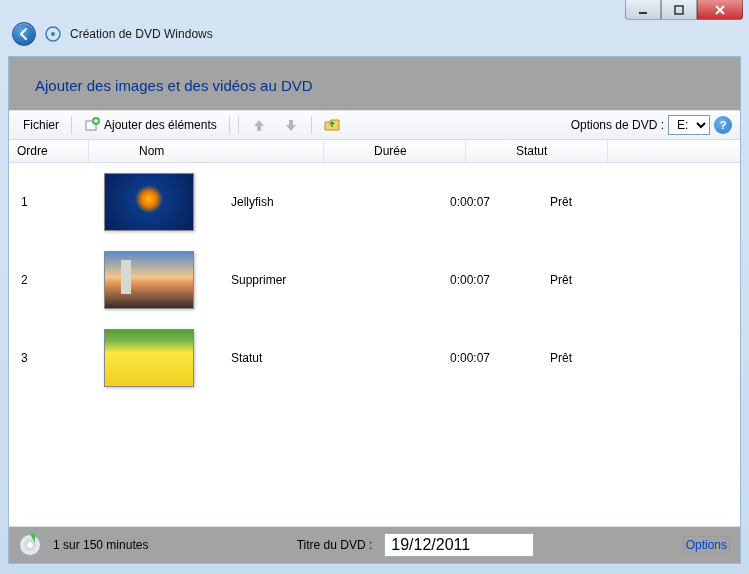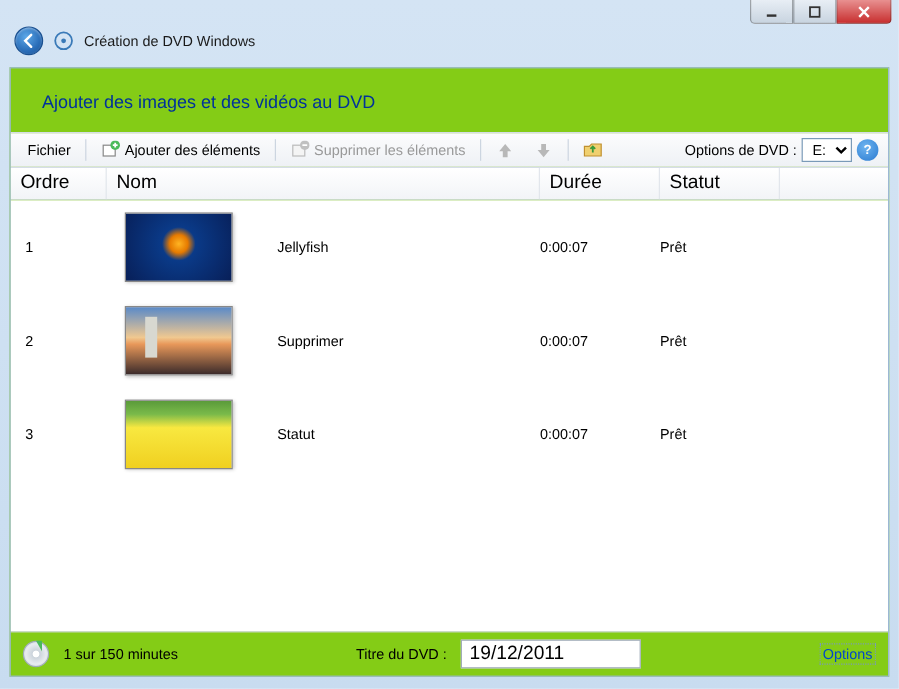--- a/index.html
+++ b/index.html
@@ -61,7 +61,7 @@
 }
 .dialog {
   margin: 4px 8px 8px 8px;
-  background: #84cc16;
+  background: #a3a3a3;
   border: 1px solid #9bb8d4;
   height: 508px;
   display: flex;

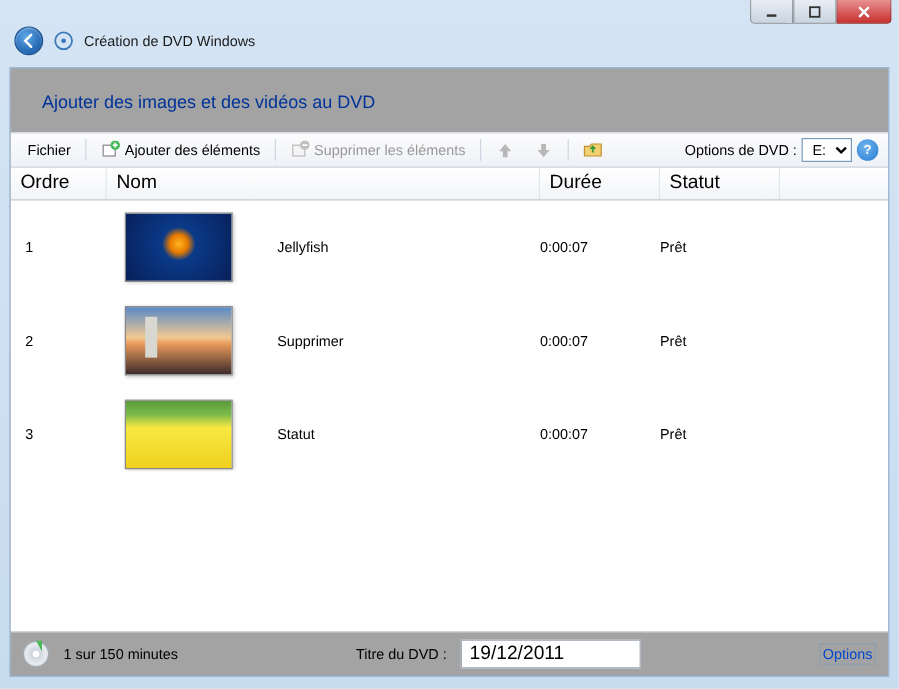--- a/index.html
+++ b/index.html
@@ -254,16 +254,6 @@
       <span>Ajouter des éléments</span>
     </div>
     <div class="sep"></div>
-    <div class="btn disabled">
-      <span class="icon16">
-        <svg width="16" height="16" viewBox="0 0 16 16">
-            <rect x="2" y="4" width="10" height="9" fill="#f4f4f4" stroke="#bbb"></rect>
-            <circle cx="12" cy="4" r="4" fill="#c0c0c0"></circle>
-            <path d="M10 4 h4" stroke="#fff" stroke-width="1.5"></path>
-          </svg>
-      </span>
-      <span>Supprimer les éléments</span>
-    </div>
     <div class="sep"></div>
     <div class="btn disabled">
       <span class="icon16">

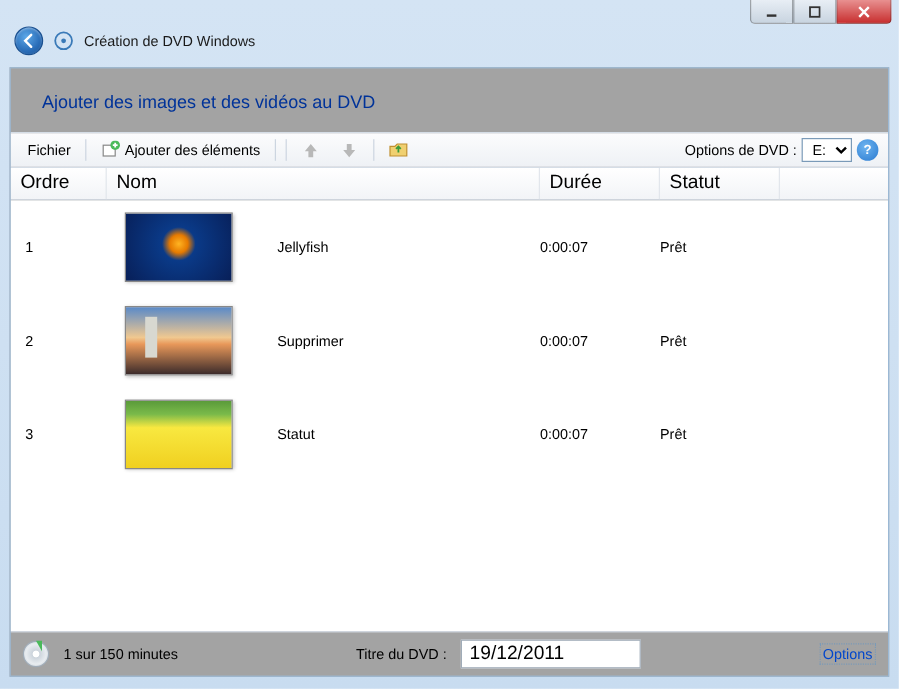--- a/index.html
+++ b/index.html
@@ -117,7 +117,8 @@
   display: flex;
   background: linear-gradient(to bottom, #fff, #f2f4f7);
   border-bottom: 1px solid #d5dde6;
-  font-size: 16px;
+  font-size: 12px;
+  gap: 42px;
 }
 .list-headers > div {
   padding: 4px 8px;

